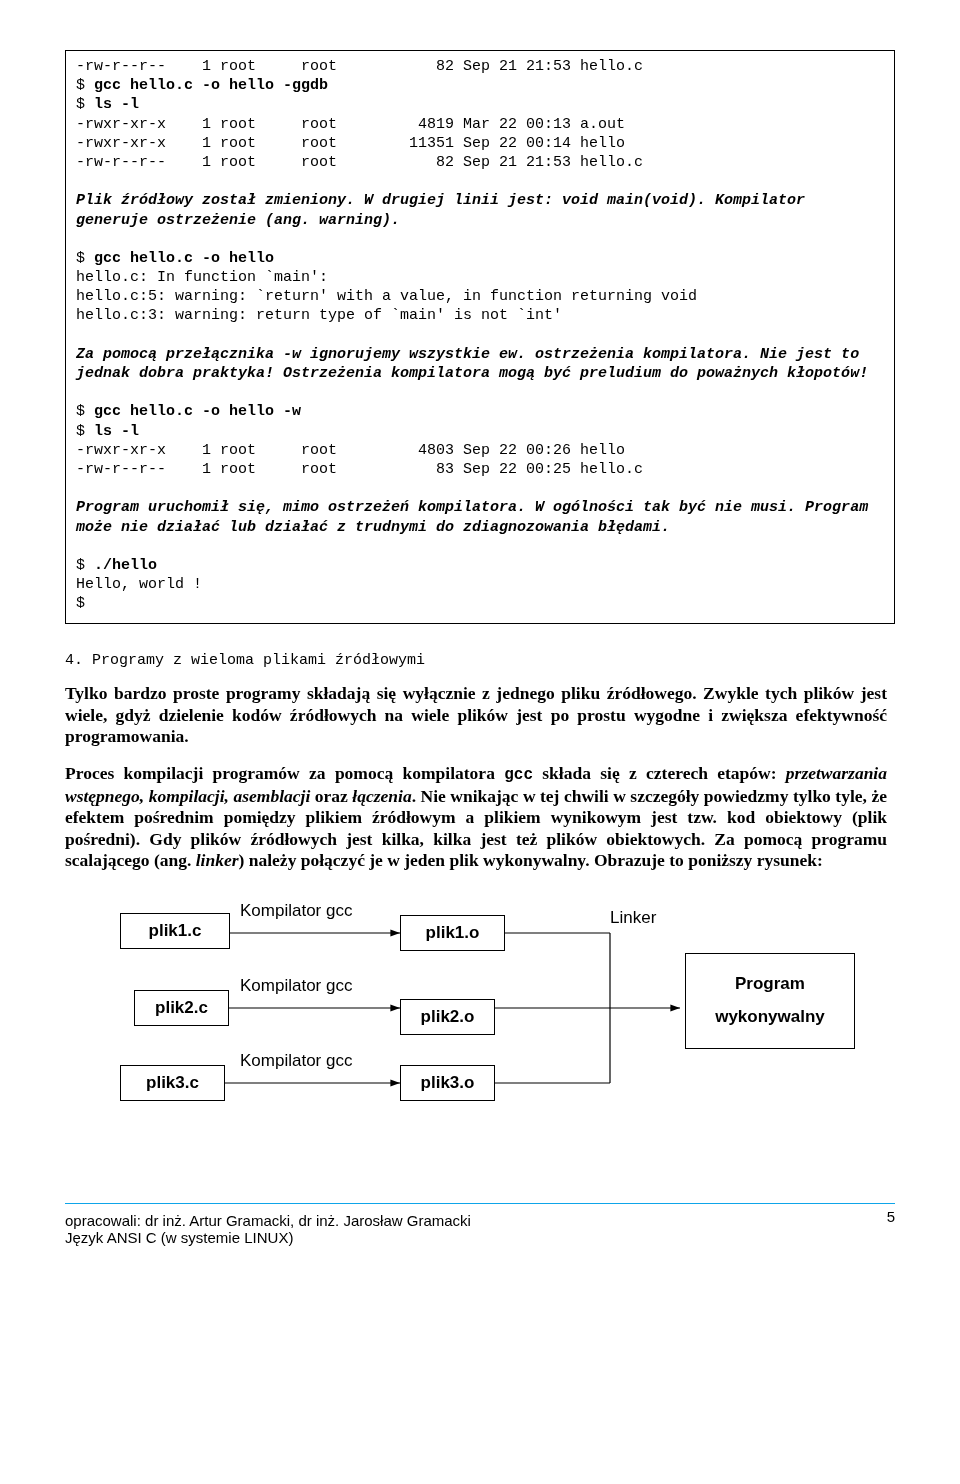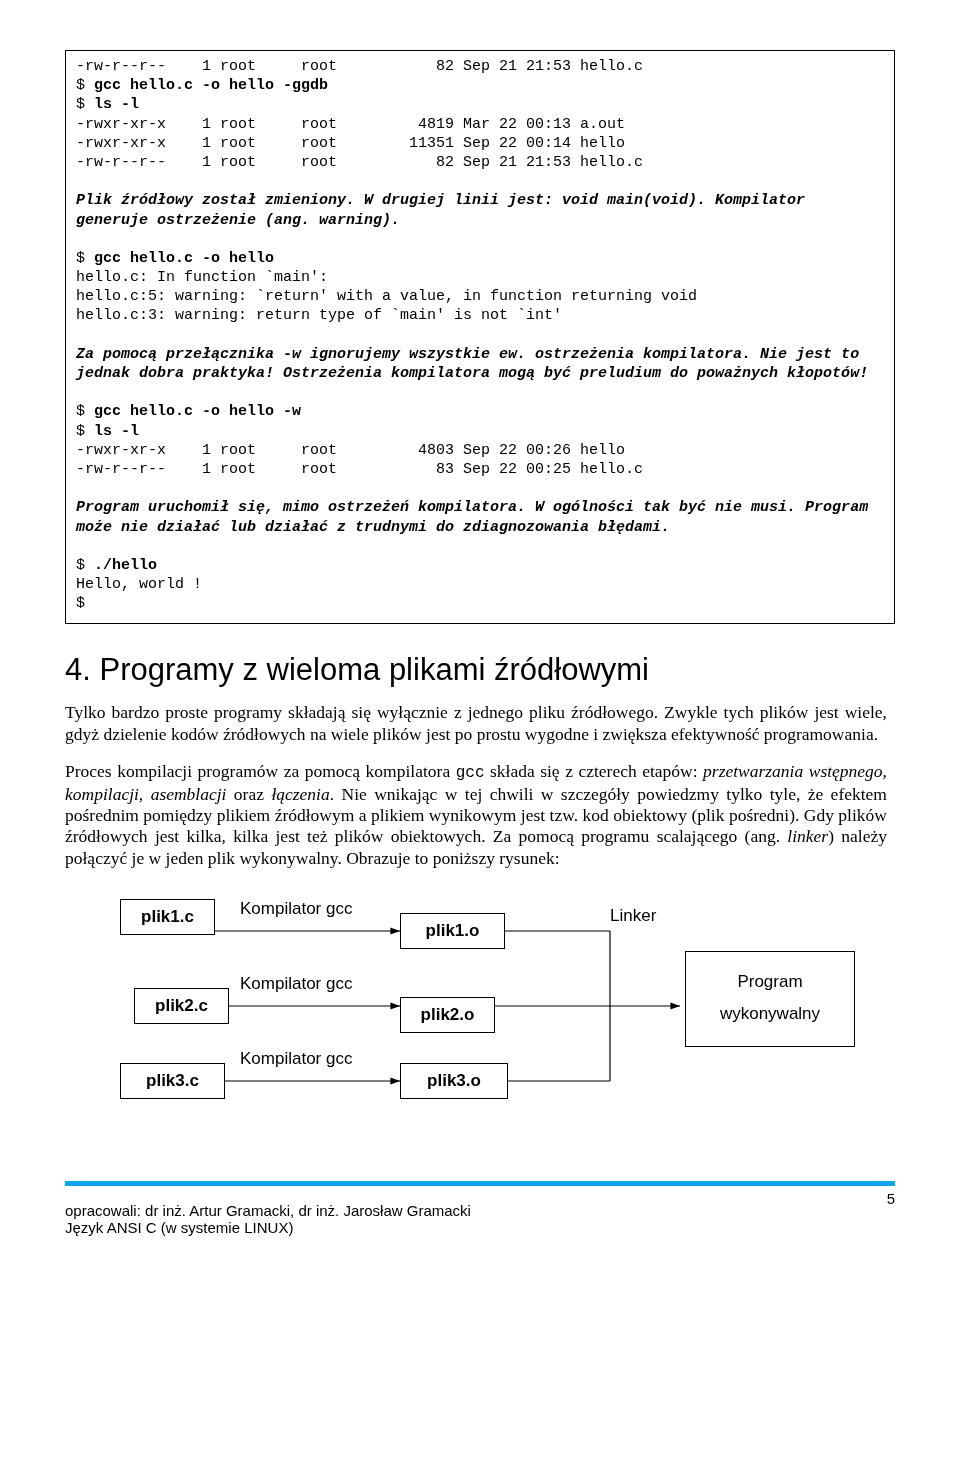--- a/index.html
+++ b/index.html
@@ -25,9 +25,9 @@
   .term-box .b { font-weight: bold; }
   .term-box .i { font-style: italic; font-weight: bold; }
   h2.section-title {
-    font-family: Liberation Sans, sans-serif;
+    font-family: Liberation Mono, monospace;
     font-weight: normal;
-    font-size: 31px;
+    font-size: 15px;
     margin: 28px 0 14px 0;
   }
   .para {

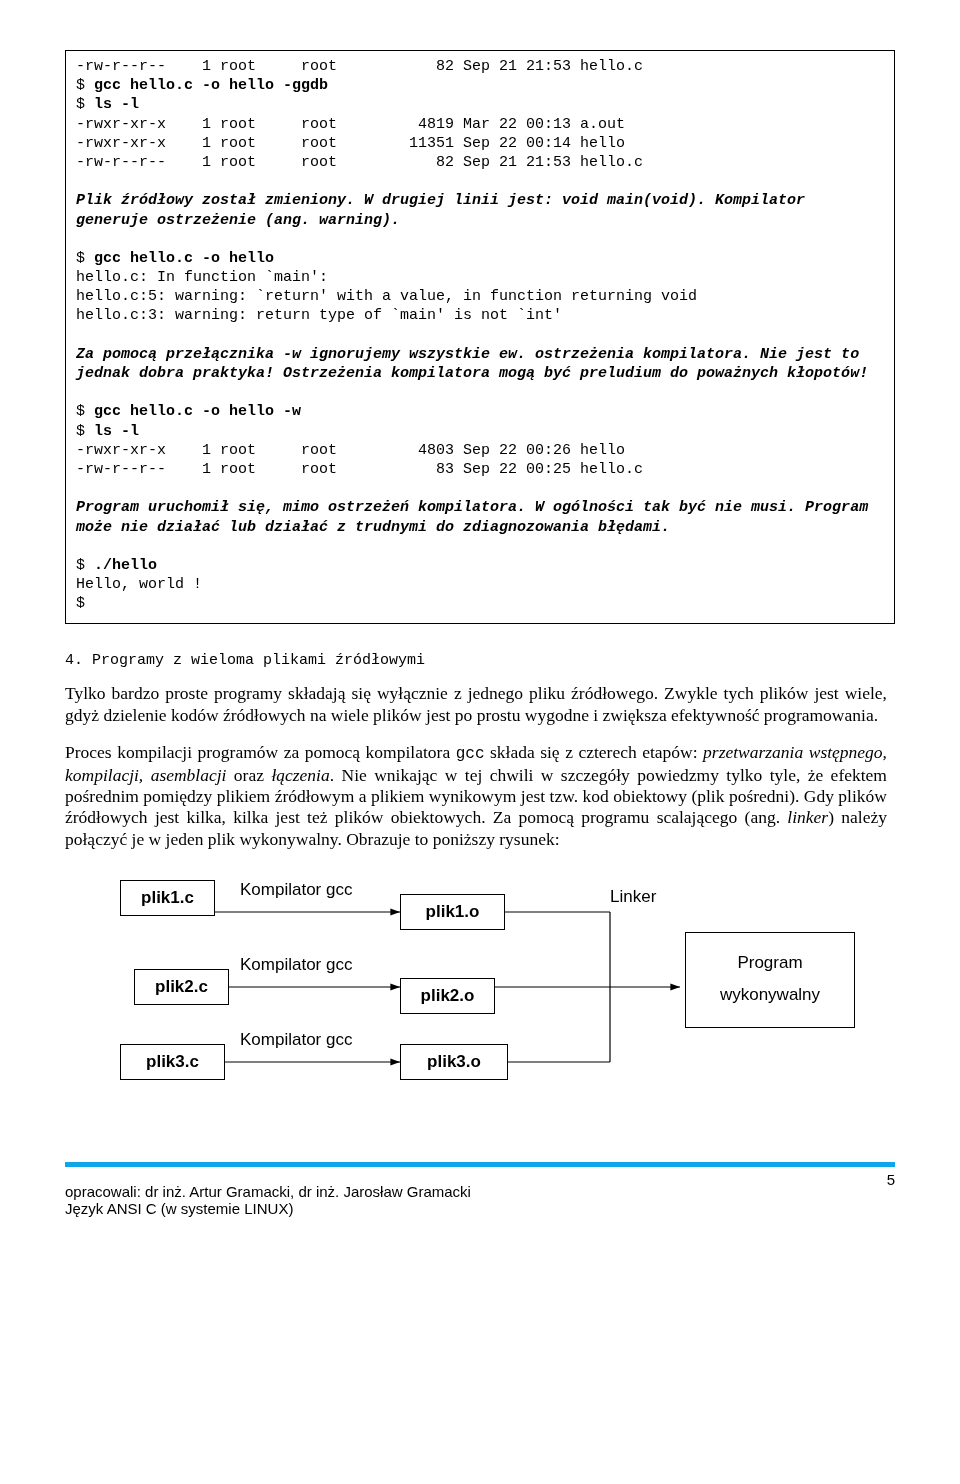--- a/index.html
+++ b/index.html
@@ -35,6 +35,7 @@
     line-height: 1.22;
     text-align: justify;
     margin: 0 8px 16px 0;
+    font-weight: bold;
   }
   .para .mono { font-family: 'Courier New', monospace; font-size: 16px; }
   .para .ital { font-style: italic; }

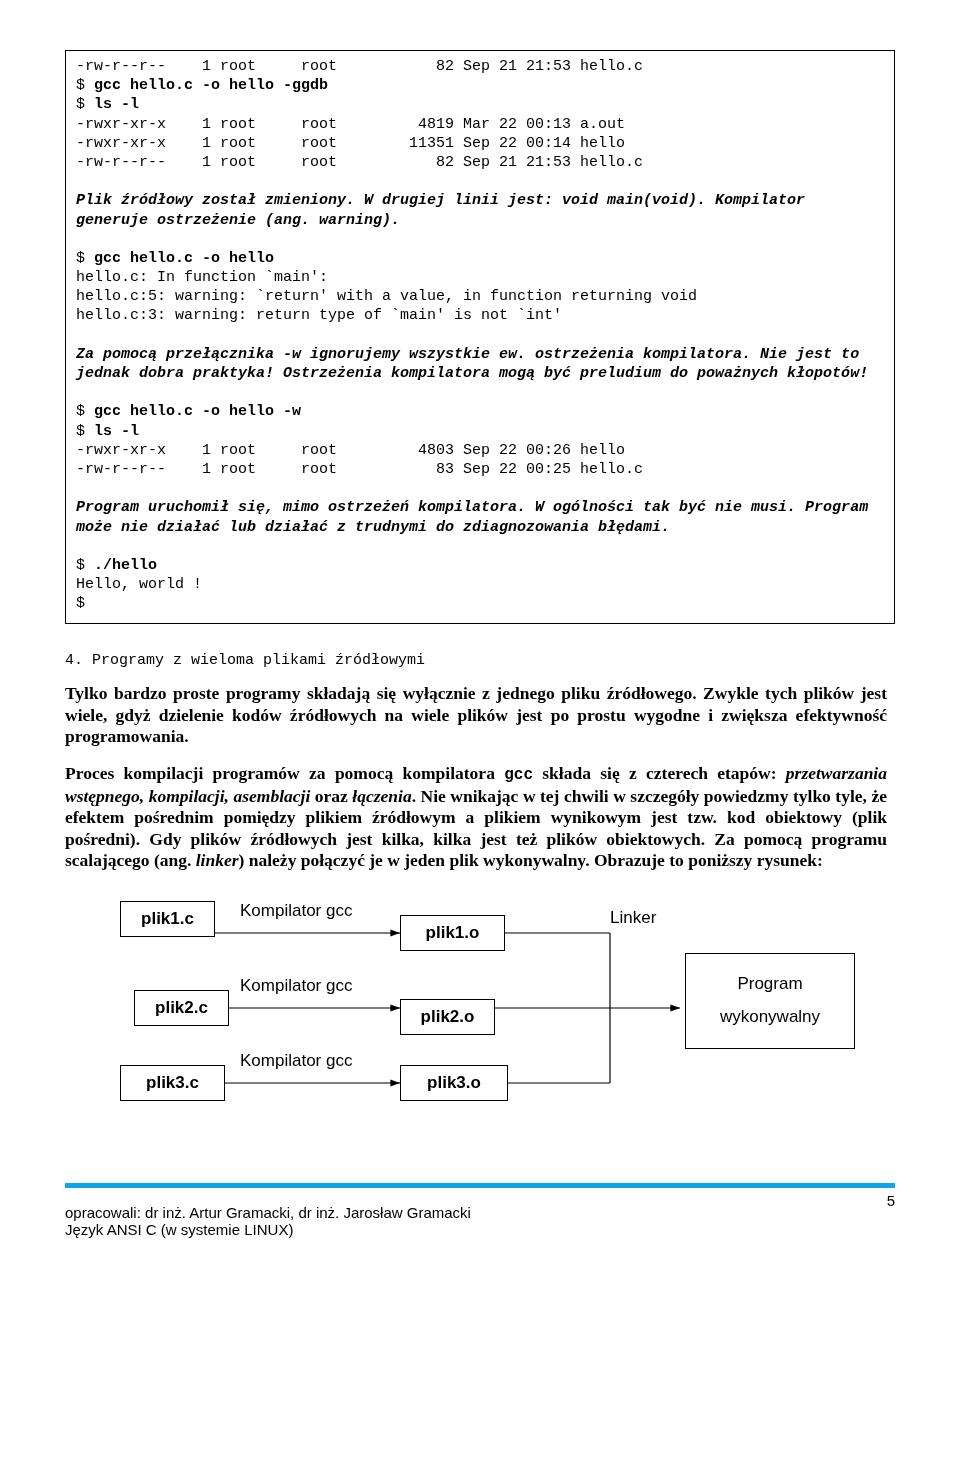--- a/index.html
+++ b/index.html
@@ -150,7 +150,7 @@
       <line x1="545" y1="190" x2="545" y2="115" stroke="#000" stroke-width="1.2"></line>
     </svg>
 
-    <div class="dbox" style="left:55px; top:8px; width:95px; height:36px;">plik1.c</div>
+    <div class="dbox" style="left:55px; top:20px; width:110px; height:36px;">plik1.c</div>
     <div class="dbox" style="left:69px; top:97px; width:95px; height:36px;">plik2.c</div>
     <div class="dbox" style="left:55px; top:172px; width:105px; height:36px;">plik3.c</div>
 

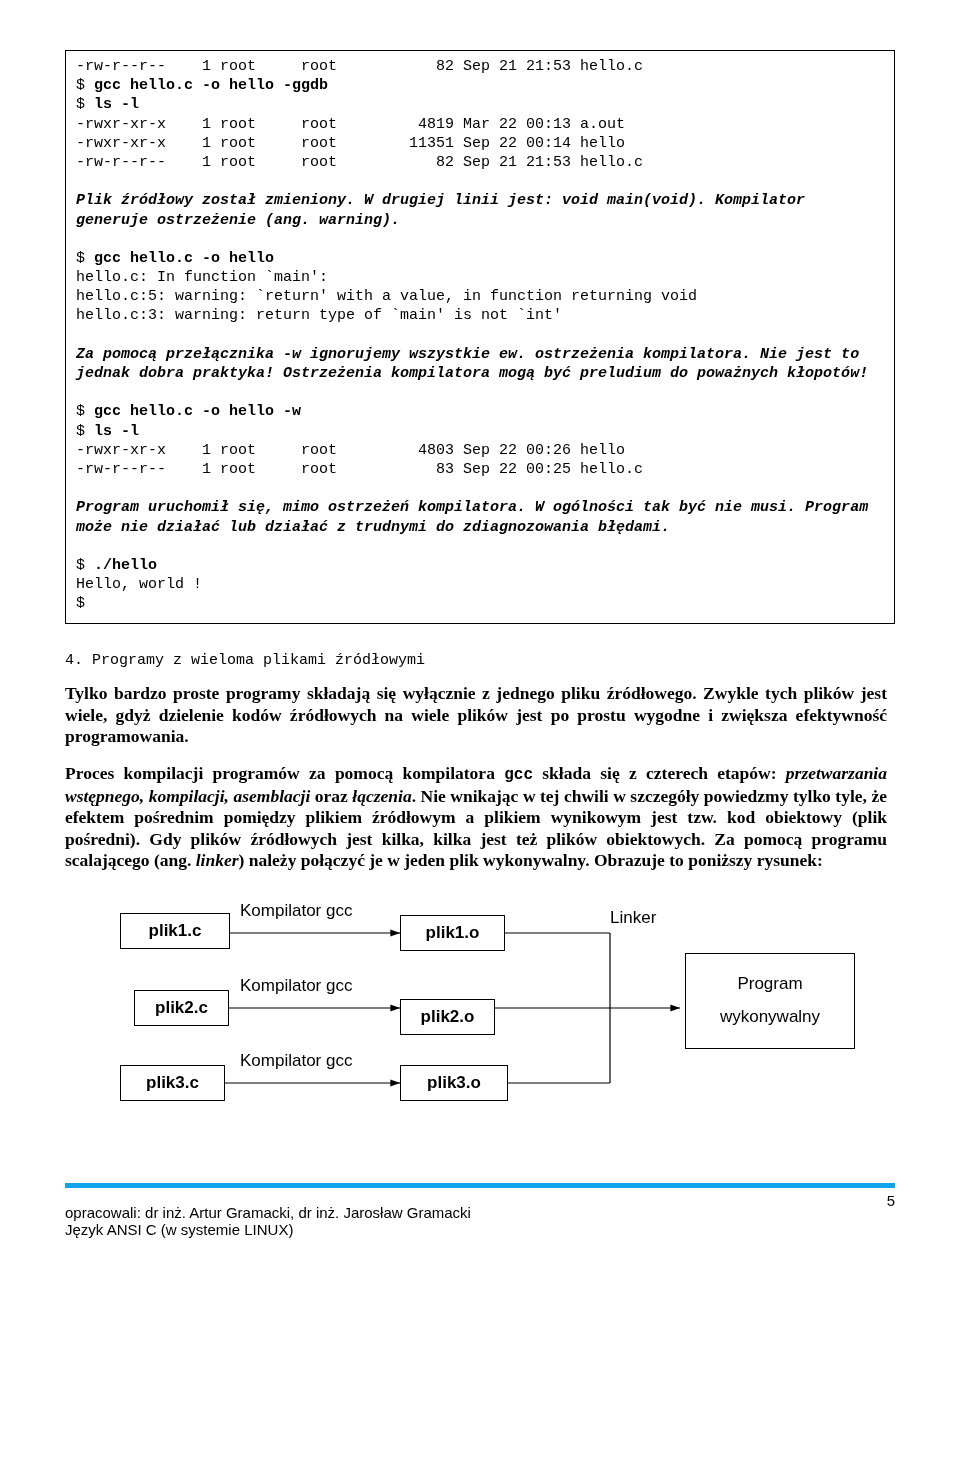--- a/index.html
+++ b/index.html
@@ -69,7 +69,7 @@
     border: 1.5px solid #000;
     background: #fff;
     text-align: center;
-    font-weight: normal;
+    font-weight: bold;
     font-size: 17px;
     padding-top: 14px;
     box-sizing: border-box;

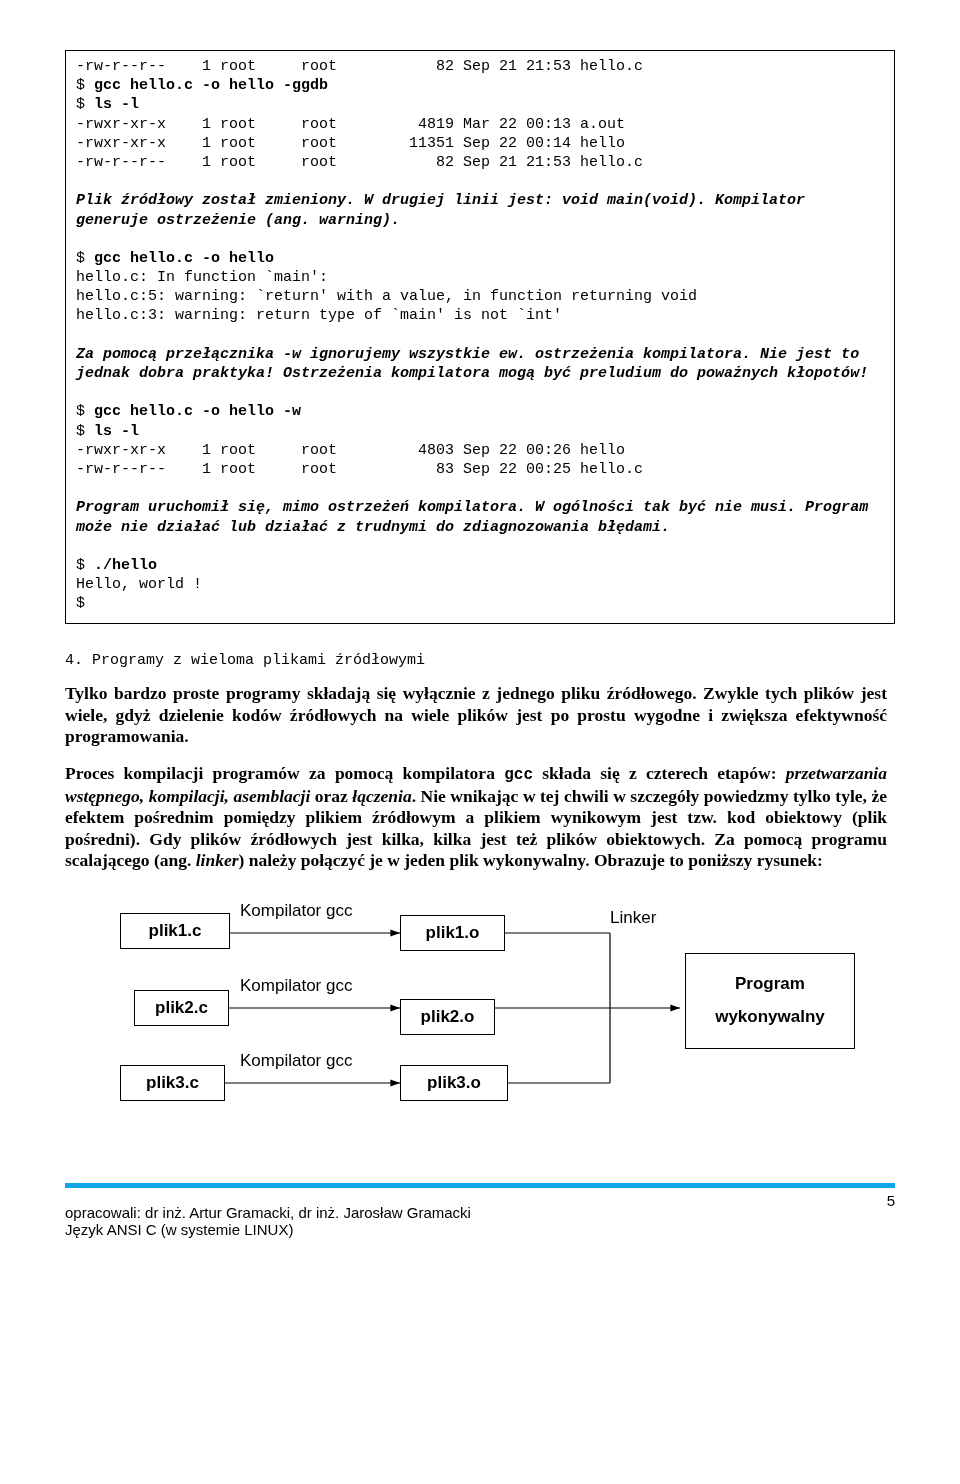--- a/index.html
+++ b/index.html
@@ -160,7 +160,7 @@
 
     <div class="dbox" style="left:335px; top:22px; width:105px; height:36px;">plik1.o</div>
     <div class="dbox" style="left:335px; top:106px; width:95px; height:36px;">plik2.o</div>
-    <div class="dbox" style="left:335px; top:172px; width:108px; height:36px;">plik3.o</div>
+    <div class="dbox" style="left:335px; top:172px; width:95px; height:36px;">plik3.o</div>
 
     <div class="dlabel" style="left:545px; top:15px;">Linker</div>
 

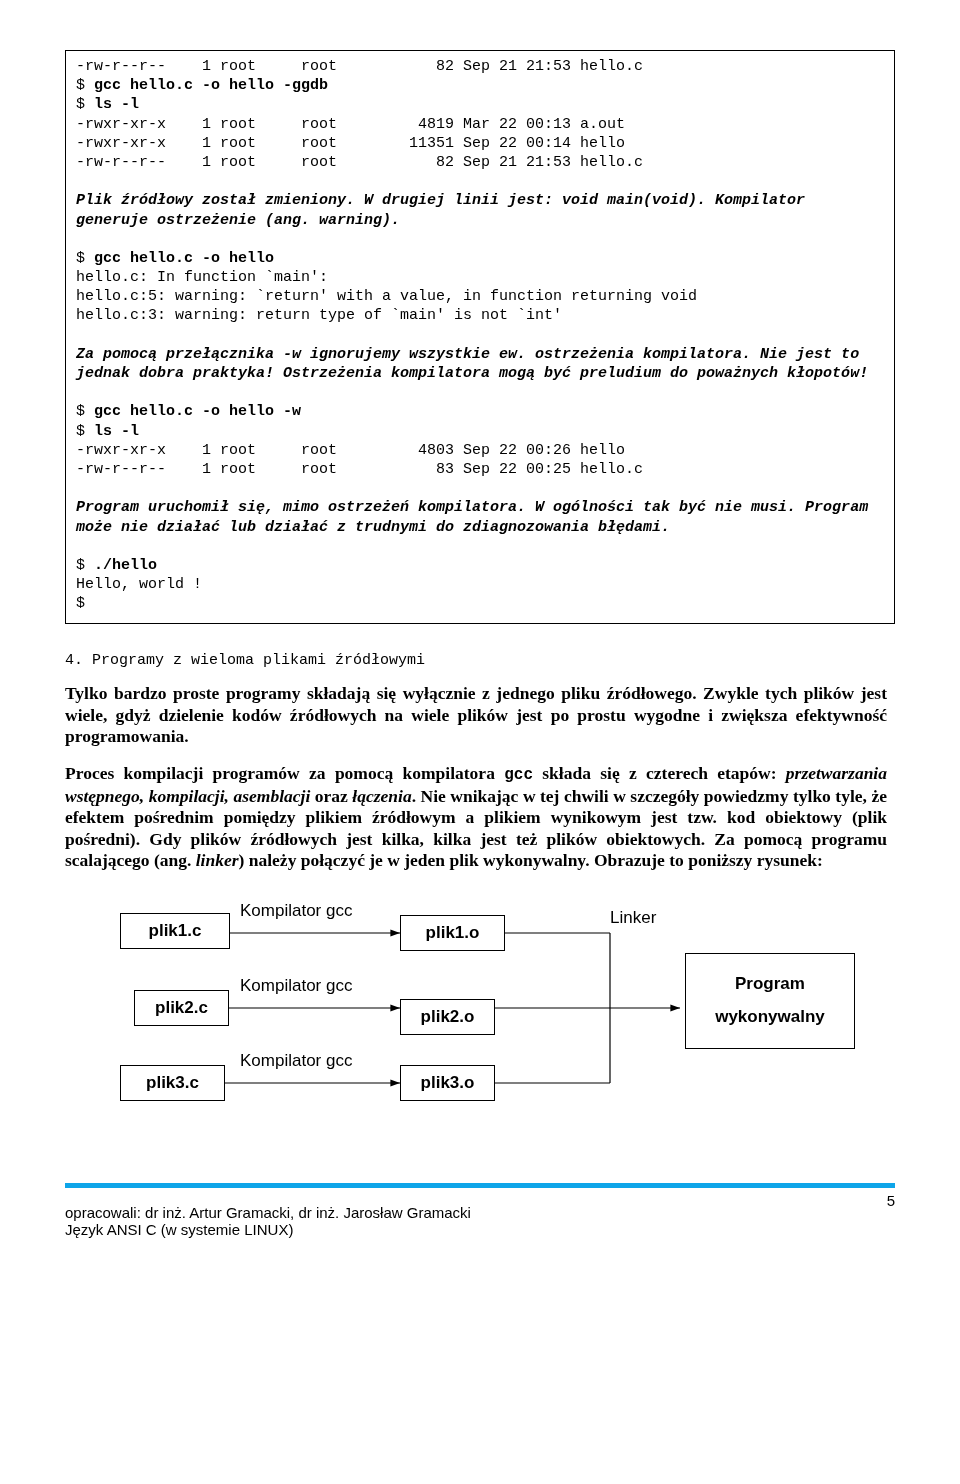--- a/index.html
+++ b/index.html
@@ -78,9 +78,9 @@
   
   .footer {
     position: relative;
-    border-top: 5px solid #0ea5e9;
-    margin-top: 60px;
-    padding-top: 16px;
+    border-top: 1px solid #0ea5e9;
+    margin-top: 80px;
+    padding-top: 8px;
     font-family: Arial, Helvetica, sans-serif;
     font-size: 15px;
   }

